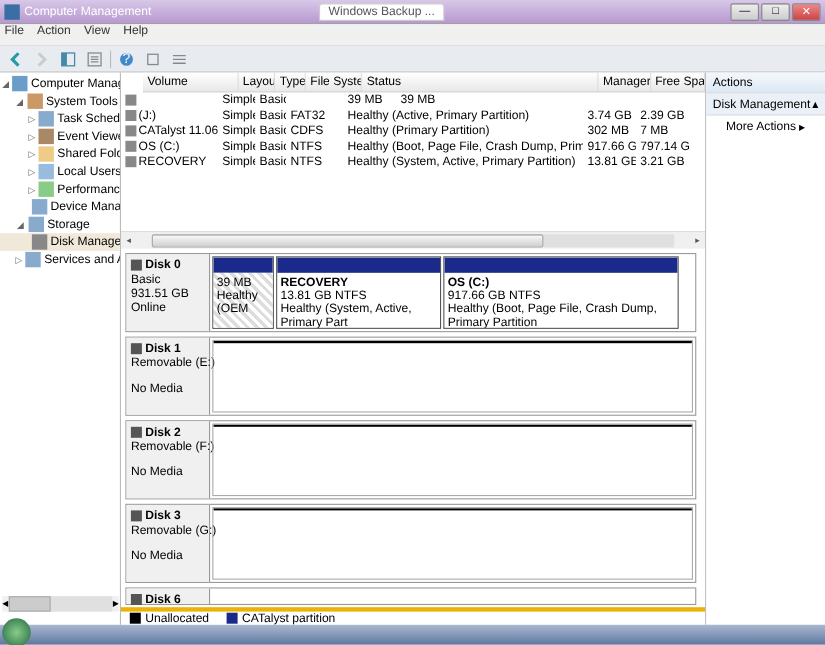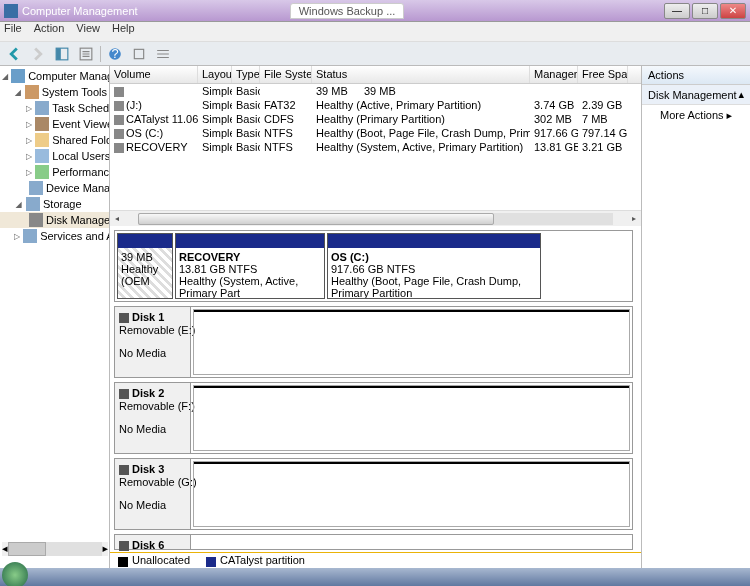--- a/index.html
+++ b/index.html
@@ -33,7 +33,7 @@
 .center { flex: 1; display: flex; flex-direction: column; background: #fff; border-right: 1px solid #bbb; overflow: hidden; }
 
 .vollist { flex-shrink: 0; }
-.vhead { display: flex; background: linear-gradient(to bottom, #fff, #e8e8e8); border-bottom: 1px solid #ccc; height: 18px; }
+.vhead { display: flex; background: linear-gradient(to bottom, #fff, #e8e8e8); border-bottom: 1px solid #ccc; height: 18px; margin-left: 20px; }
 .vhead > div { padding: 2px 4px; border-right: 1px solid #ddd; overflow: hidden; white-space: nowrap; }
 .vrow { display: flex; height: 14px; align-items: center; }
 .vrow > div { padding: 0 4px; overflow: hidden; white-space: nowrap; }

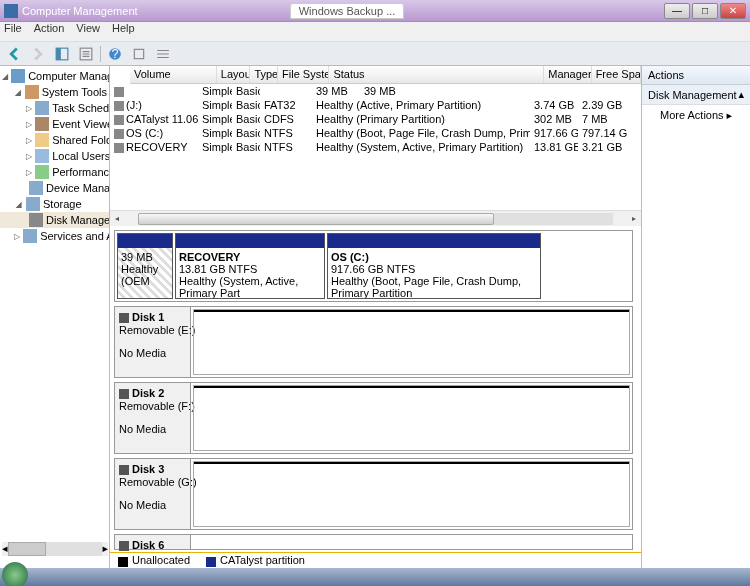--- a/index.html
+++ b/index.html
@@ -277,6 +277,12 @@
 
     <div class="disks" id="diskpane">
         <div class="disk">
+          <div class="disk-lbl">
+            <div class="name">Disk 0</div>
+            <div>Basic</div>
+            <div>931.51 GB</div>
+            <div style="margin-top:0">Online</div>
+          </div>
           <div class="disk-parts">
             <div class="part hatched" style="width:56px">
               <div class="pbar"></div>

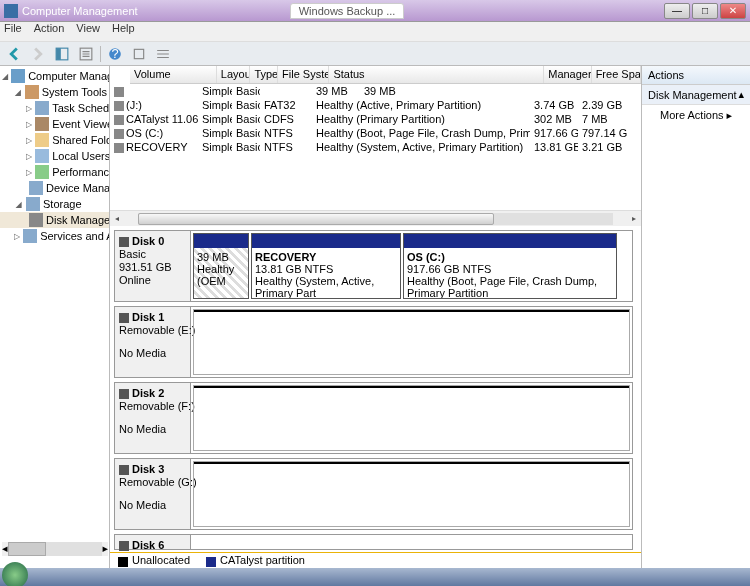--- a/index.html
+++ b/index.html
@@ -60,7 +60,7 @@
 .part.empty { border: 1px solid #aaa; }
 .part.empty .pbar { background: #000; height: 2px; }
 
-.legend { height: 16px; background: #fff; border-top: 1px solid #eab308; display: flex; align-items: center; gap: 16px; padding: 0 8px; }
+.legend { height: 16px; background: #fff; border-top: 4px solid #eab308; display: flex; align-items: center; gap: 16px; padding: 0 8px; }
 .legend .sw { width: 10px; height: 10px; display: inline-block; margin-right: 4px; vertical-align: middle; }
 
 .actions { width: 108px; background: #fff; }

